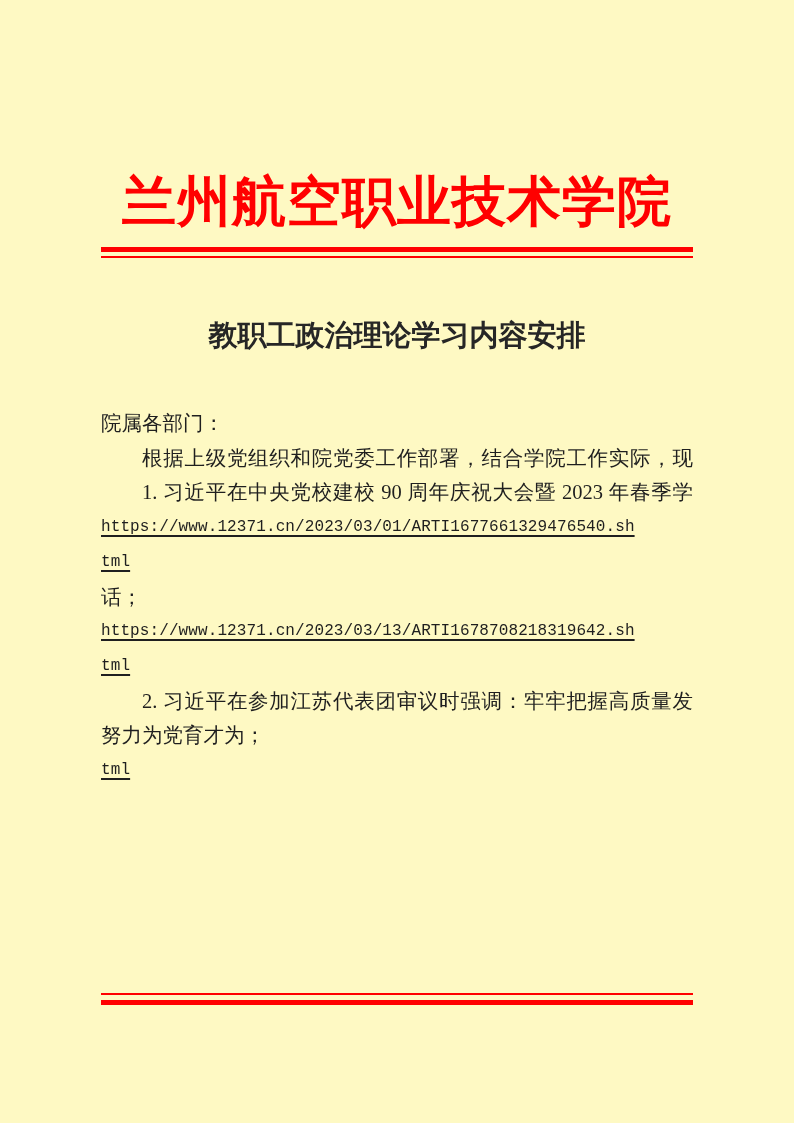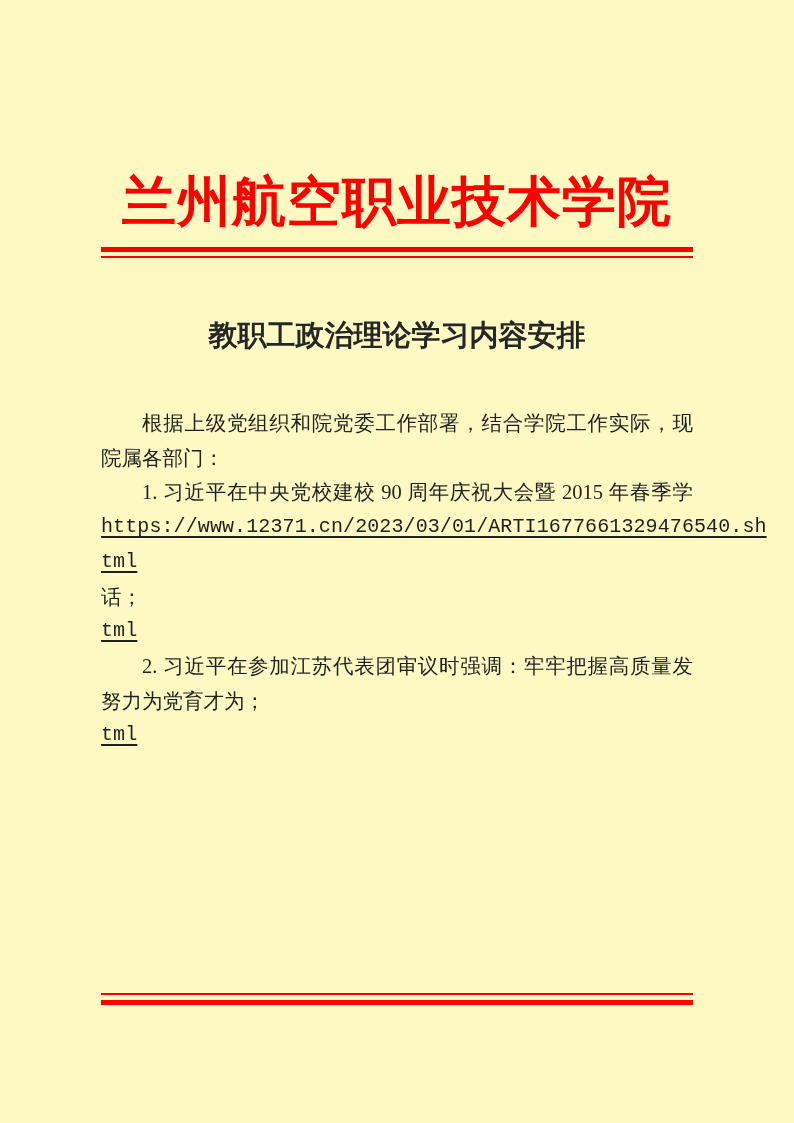--- a/index.html
+++ b/index.html
@@ -76,8 +76,8 @@
   <h2 class="doc-title">教职工政治理论学习内容安排</h2>
 
   <div class="body-block">
+    <div class="line">院属各部门：</div>
     <div class="line indent jfy">根据上级党组织和院党委工作部署，结合学院工作实际，现</div>
-    <div class="line">院属各部门：</div>
     <div class="line indent jfy">1. 习近平在中央党校建校 90 周年庆祝大会暨 2015 年春季学</div>
     <div class="line url">https://www.12371.cn/2023/03/01/ARTI1677661329476540.sh</div>
     <div class="line url">tml</div>

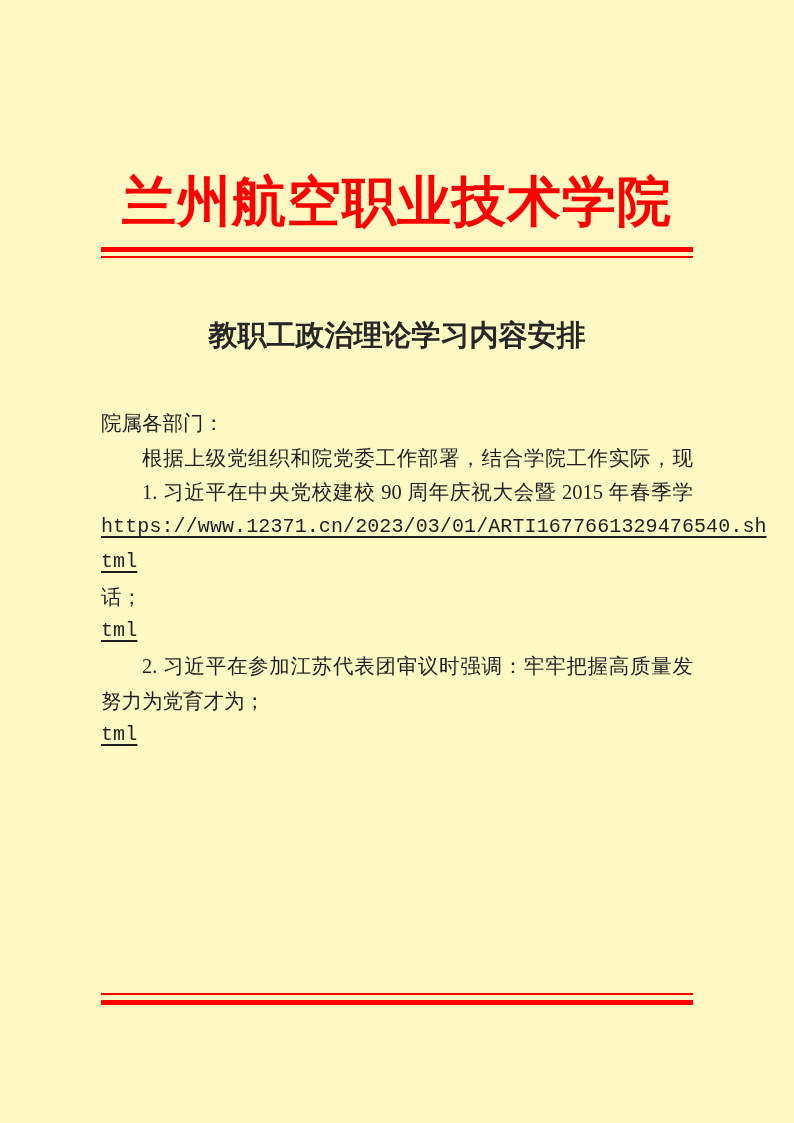--- a/index.html
+++ b/index.html
@@ -78,7 +78,7 @@
   <div class="body-block">
     <div class="line">院属各部门：</div>
     <div class="line indent jfy">根据上级党组织和院党委工作部署，结合学院工作实际，现</div>
-    <div class="line indent jfy">1. 习近平在中央党校建校 90 周年庆祝大会暨 2015 年春季学</div>
+    <div class="line indent jfy">1. 习近平在中央党校建校 90 周年庆祝大会暨 2023 年春季学</div>
     <div class="line url">https://www.12371.cn/2023/03/01/ARTI1677661329476540.sh</div>
     <div class="line url">tml</div>
     <div class="line">话；</div>

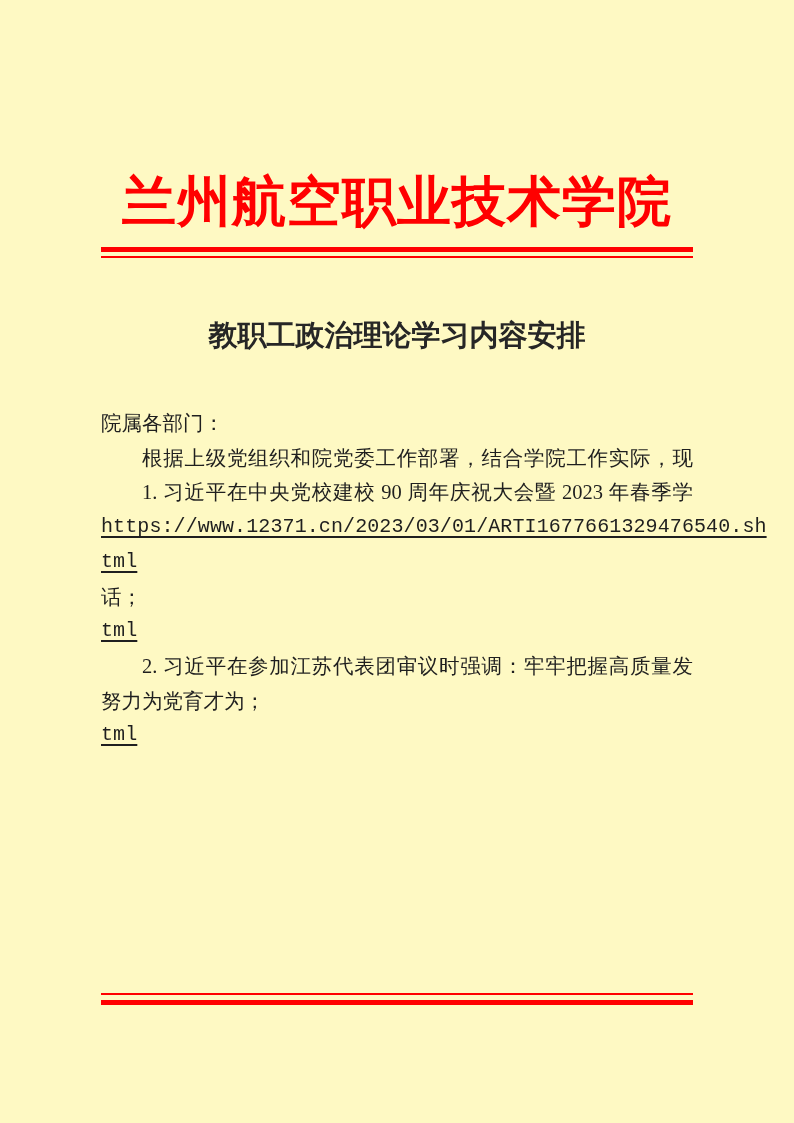--- a/index.html
+++ b/index.html
@@ -55,7 +55,7 @@
   .jfy { text-align: justify; text-align-last: justify; }
   .url {
     font-family: "Liberation Mono", "DejaVu Sans Mono", monospace;
-    font-size: 20px;
+    font-size: 16px;
     letter-spacing: 0.1px;
     text-decoration: underline;
     text-underline-offset: 4px;

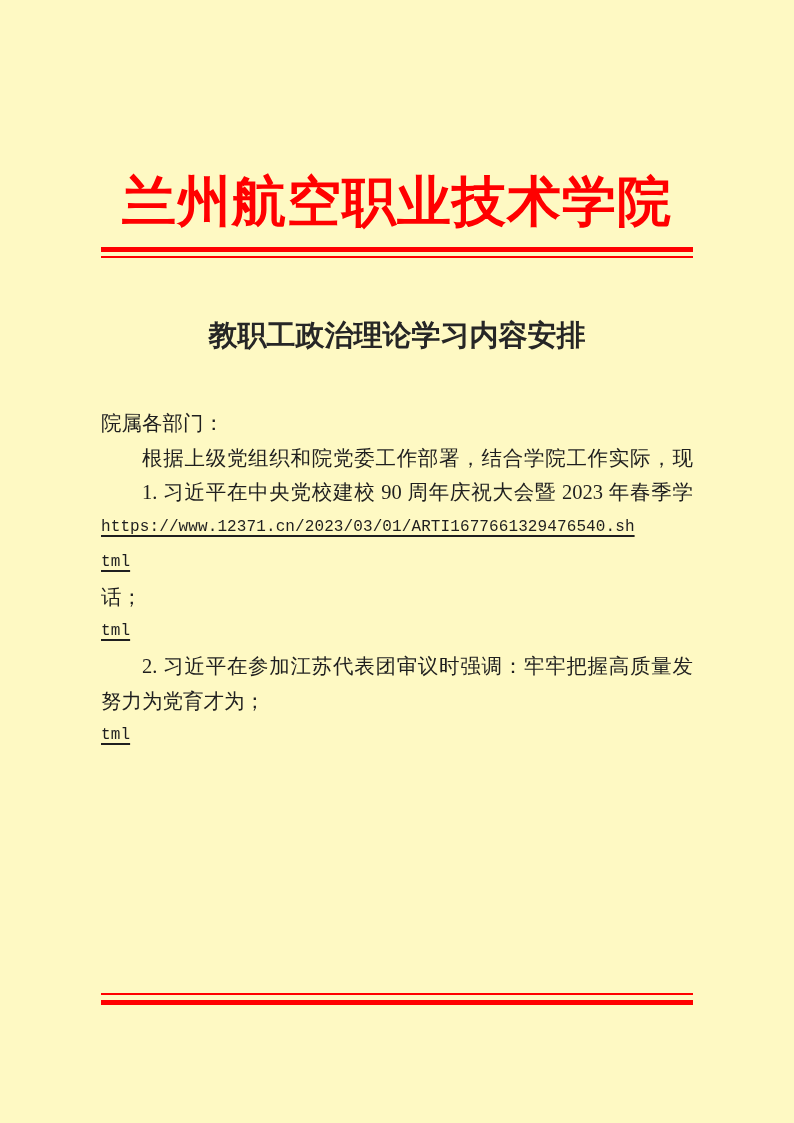--- a/index.html
+++ b/index.html
@@ -82,6 +82,7 @@
     <div class="line url">https://www.12371.cn/2023/03/01/ARTI1677661329476540.sh</div>
     <div class="line url">tml</div>
     <div class="line">话；</div>
+    <div class="line url">https://www.12371.cn/2023/03/13/ARTI1678708218319642.sh</div>
     <div class="line url">tml</div>
     <div class="line indent jfy">2. 习近平在参加江苏代表团审议时强调：牢牢把握高质量发</div>
     <div class="line">努力为党育才为；</div>

